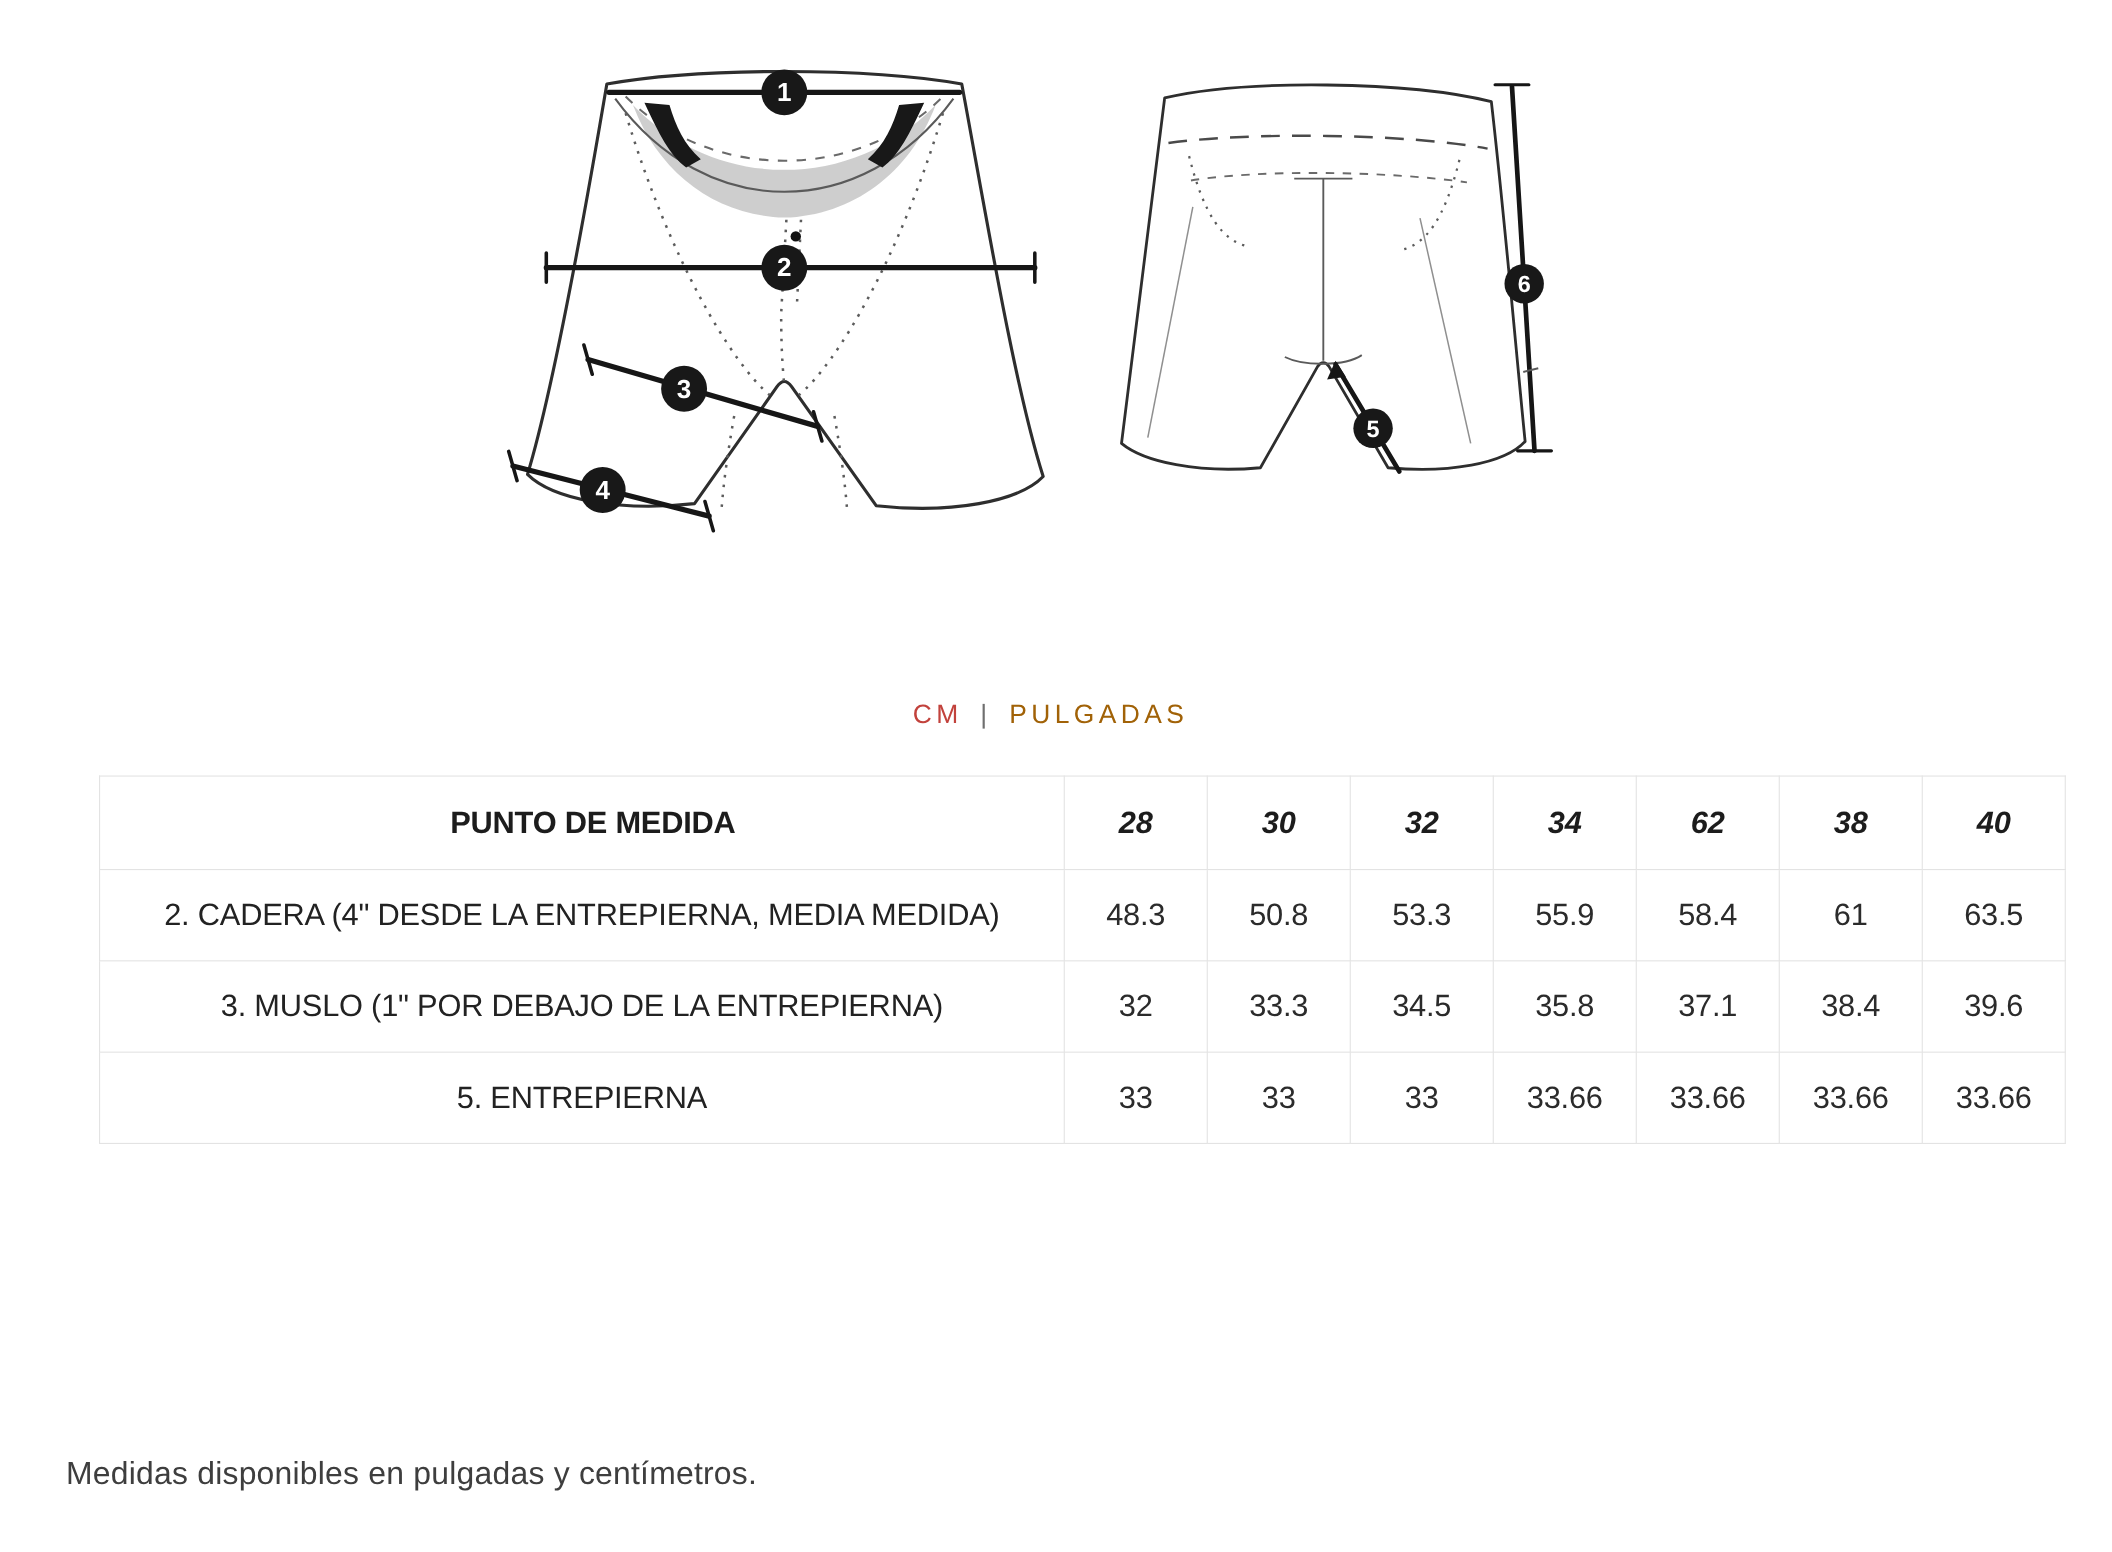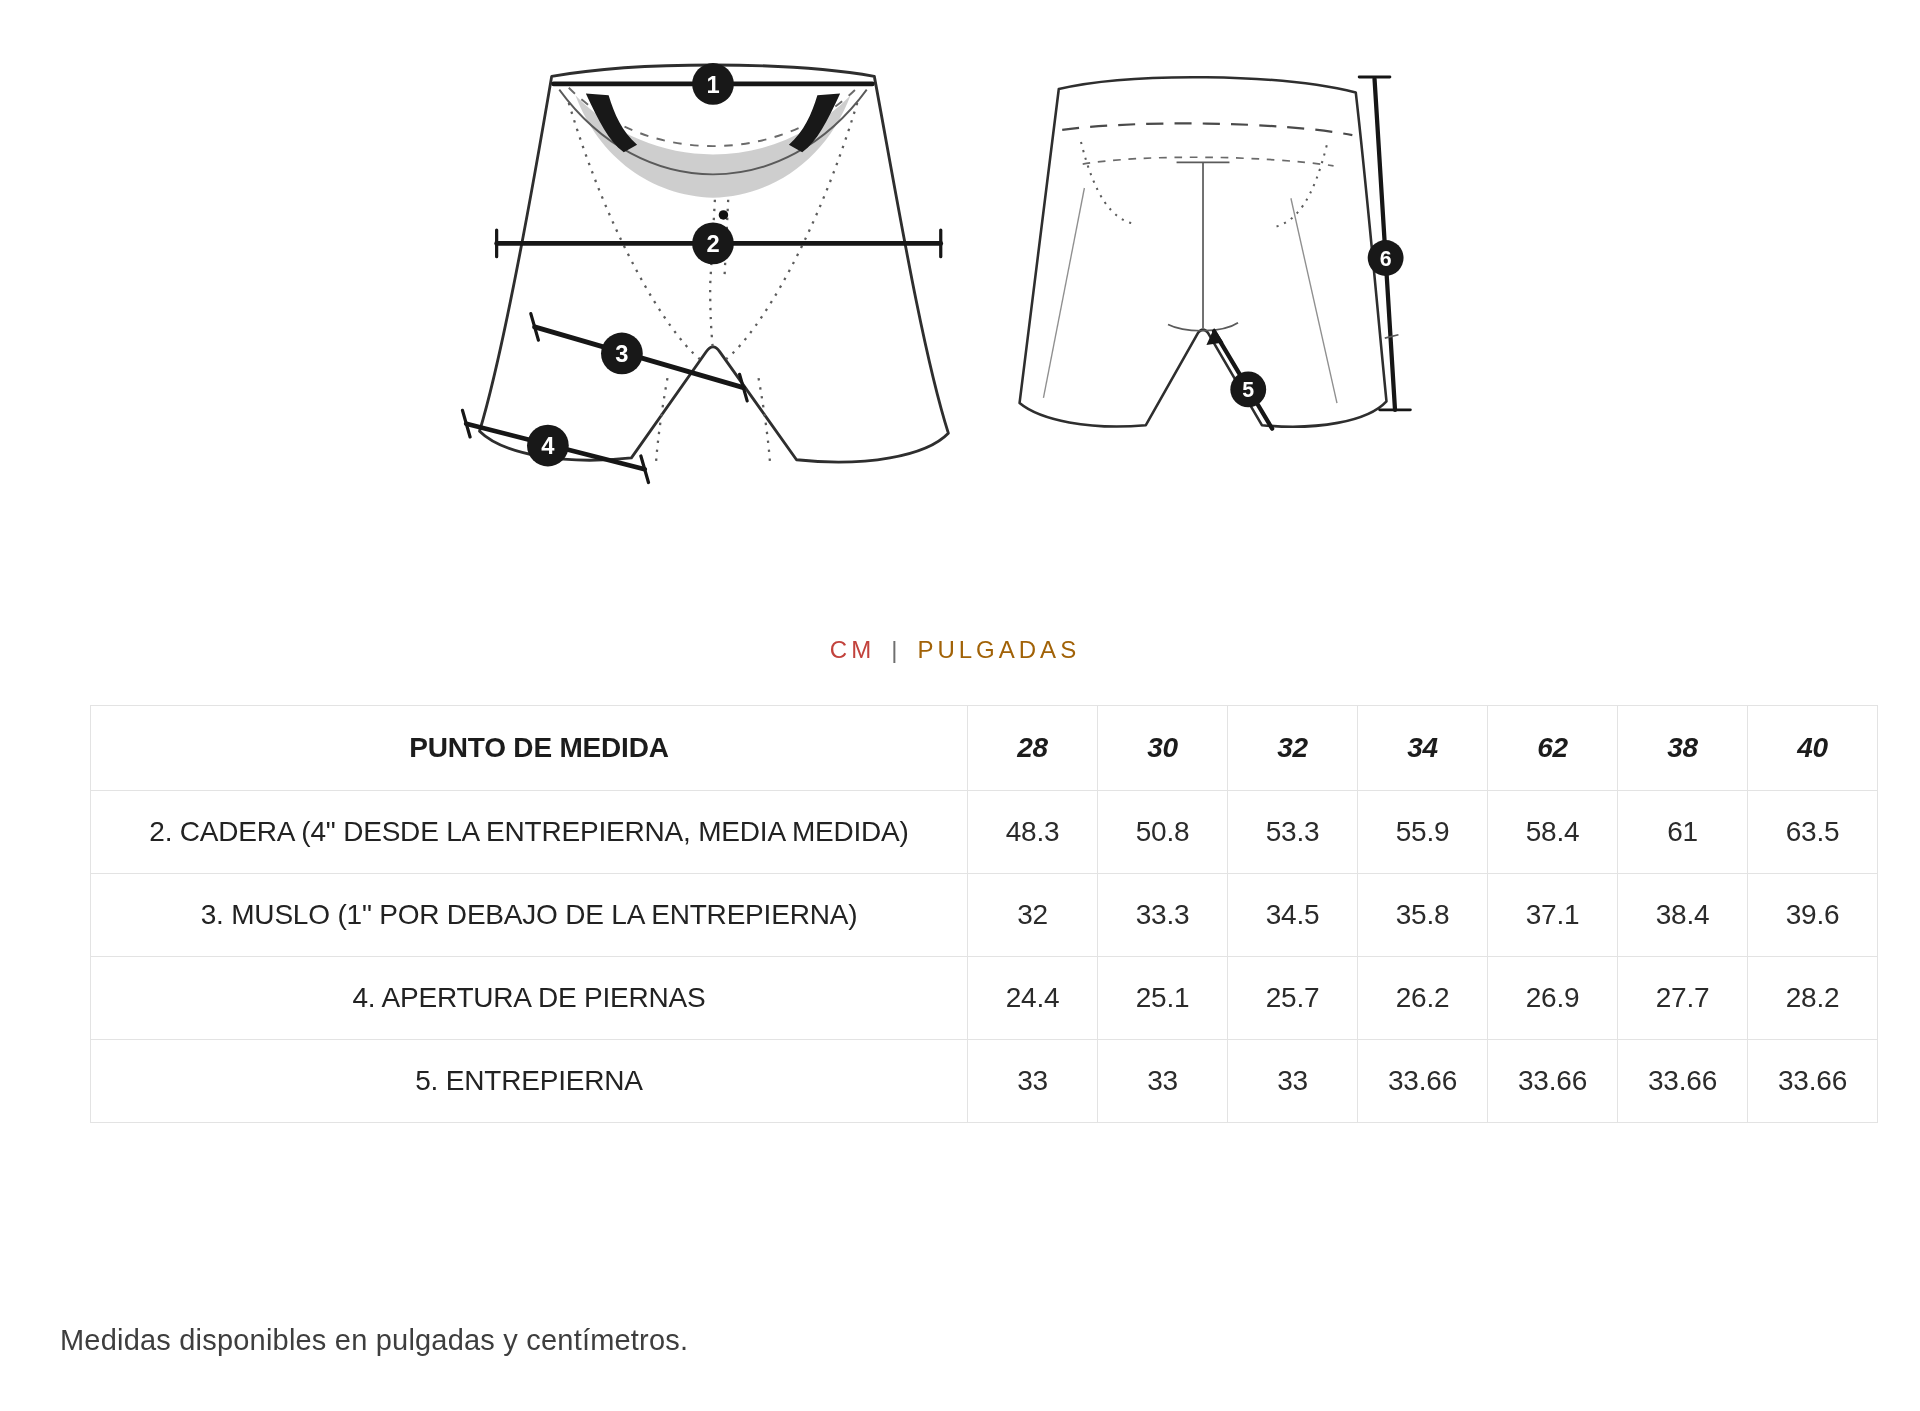--- a/index.html
+++ b/index.html
@@ -192,16 +192,6 @@
     <td class="val">39.6</td>
   </tr>
   <tr>
-    <td class="rowlabel">4. APERTURA DE PIERNAS</td>
-    <td class="val">24.4</td>
-    <td class="val">25.1</td>
-    <td class="val">25.7</td>
-    <td class="val">26.2</td>
-    <td class="val">26.9</td>
-    <td class="val">27.7</td>
-    <td class="val">28.2</td>
-  </tr>
-  <tr>
     <td class="rowlabel">5. ENTREPIERNA</td>
     <td class="val">33</td>
     <td class="val">33</td>

